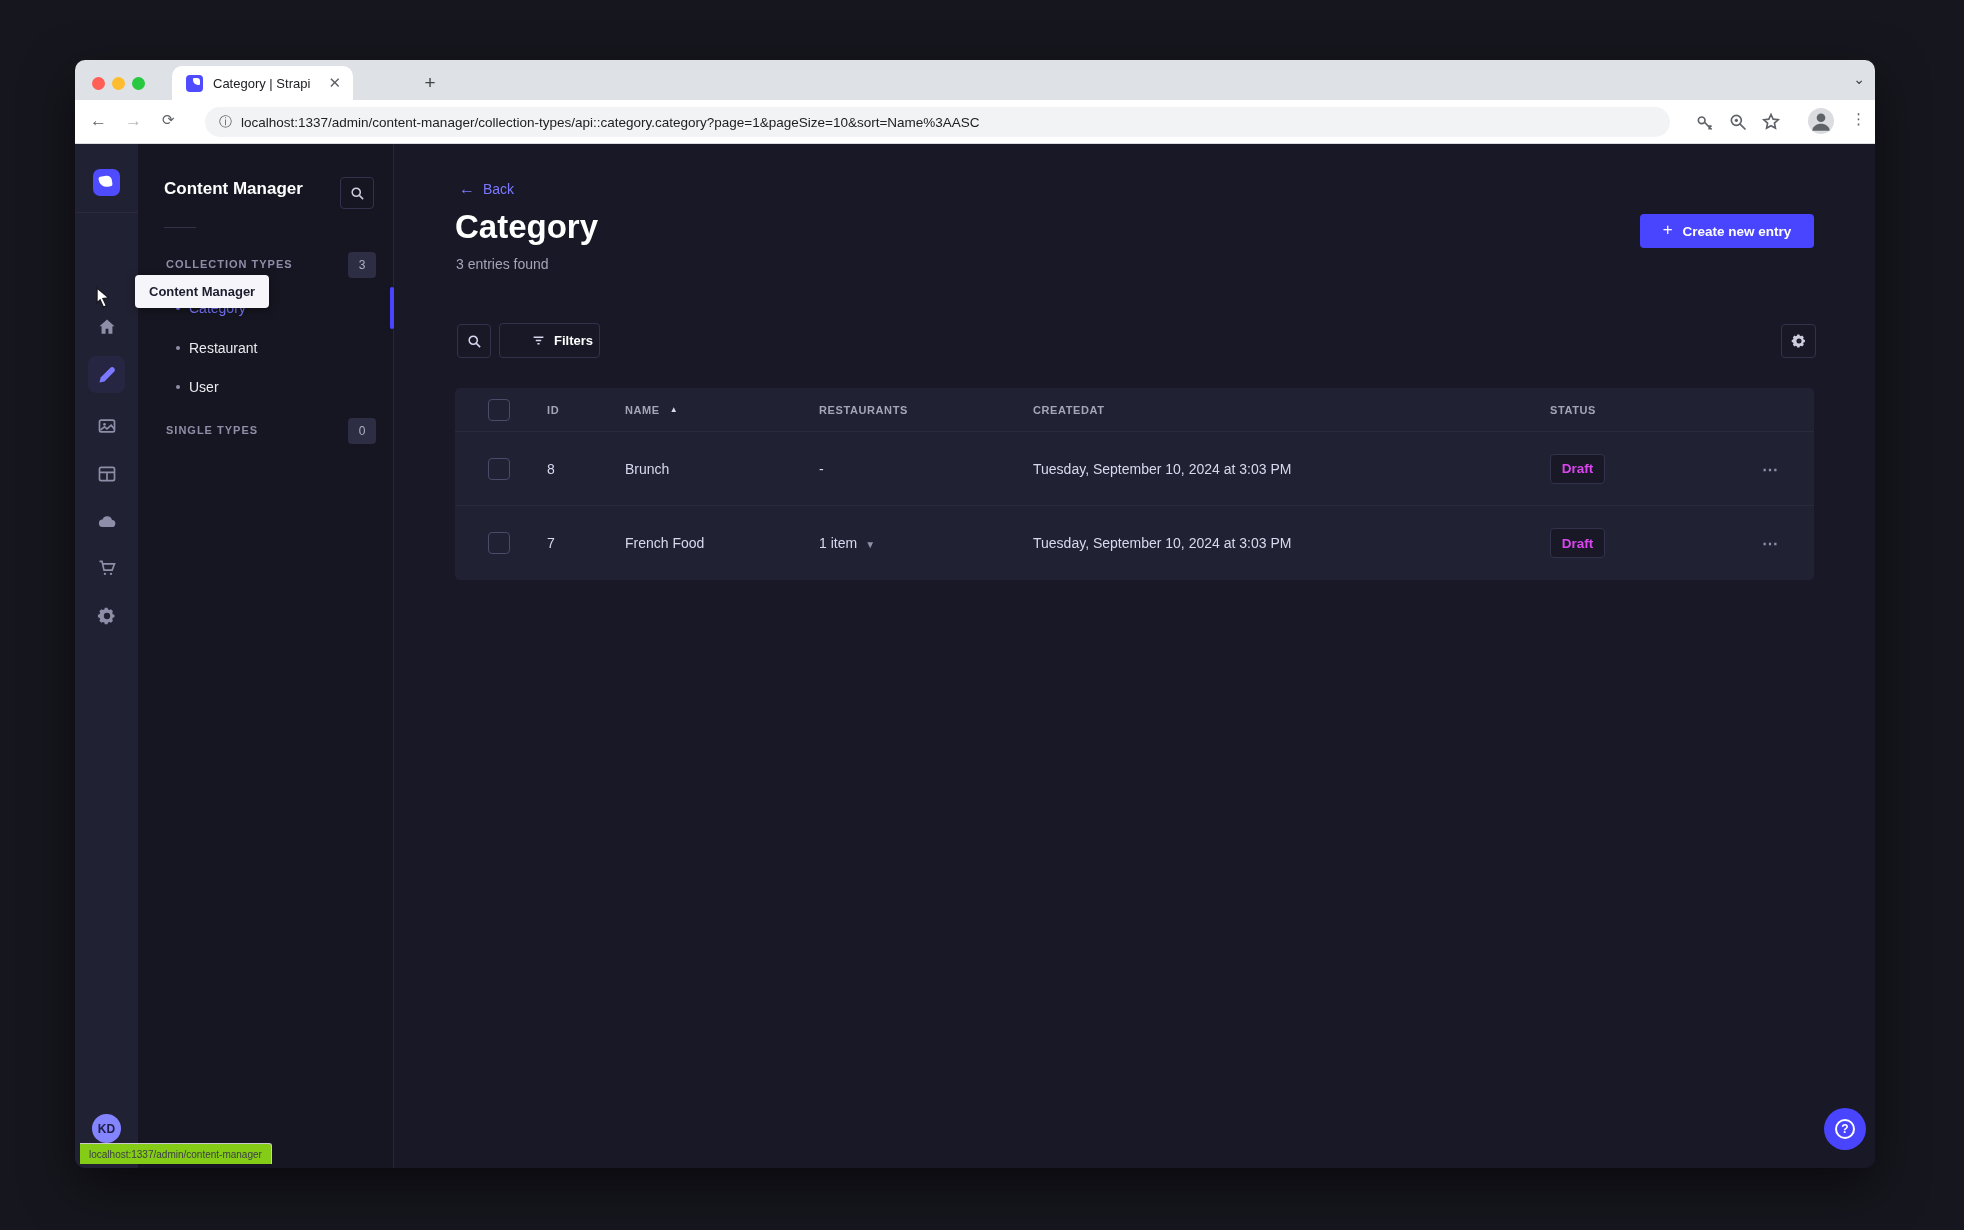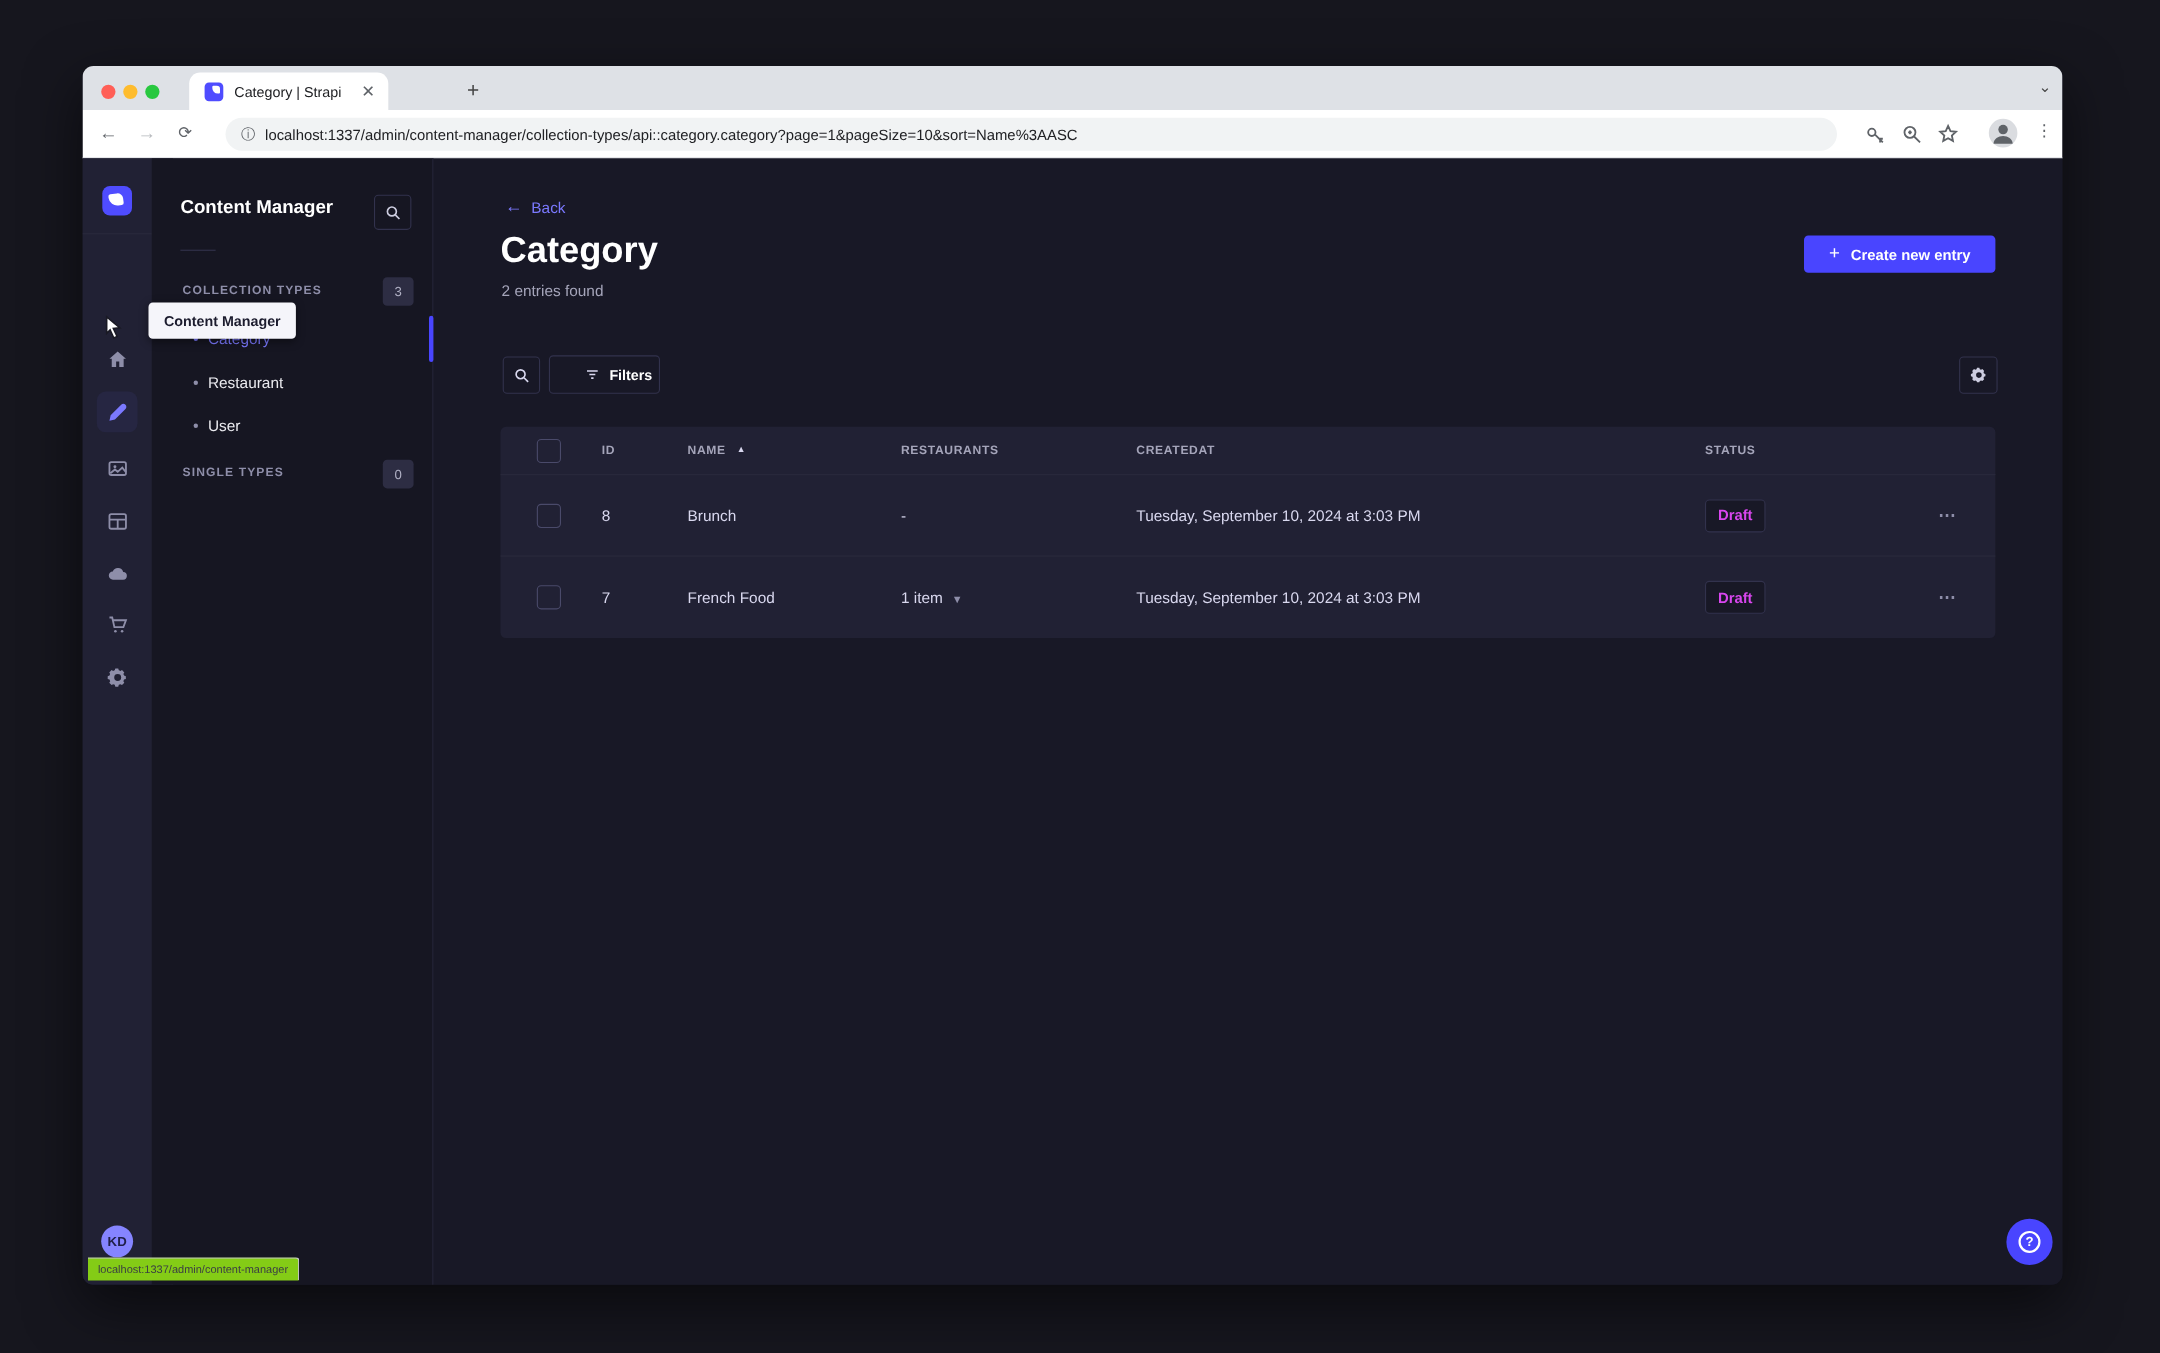--- a/index.html
+++ b/index.html
@@ -276,7 +276,7 @@
       <span>Back</span>
     </div>
     <div class="page-title">Category</div>
-    <div class="page-subtitle">2 entries found</div>
+    <div class="page-subtitle">3 entries found</div>
     <button class="create-btn">
       <span class="plus">+</span>
       <span>Create new entry</span>

